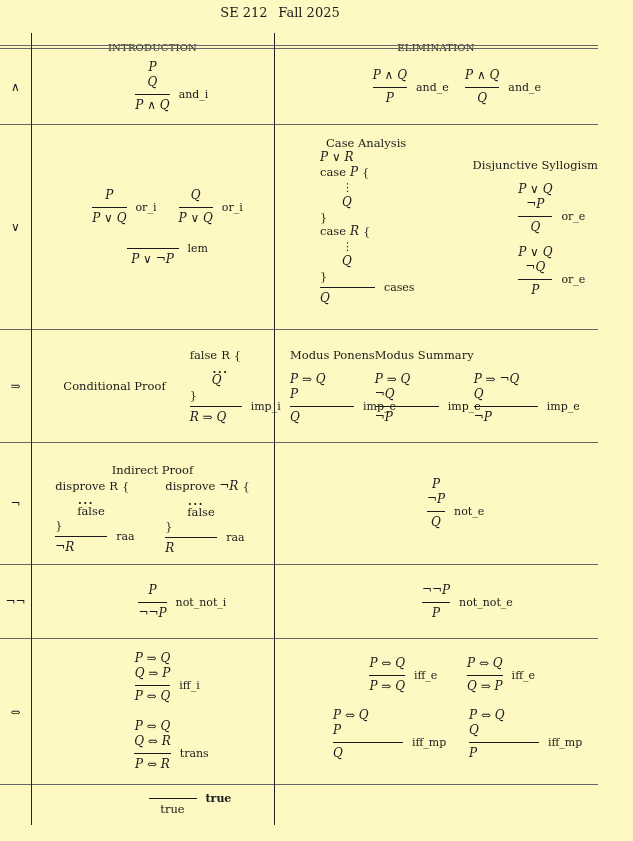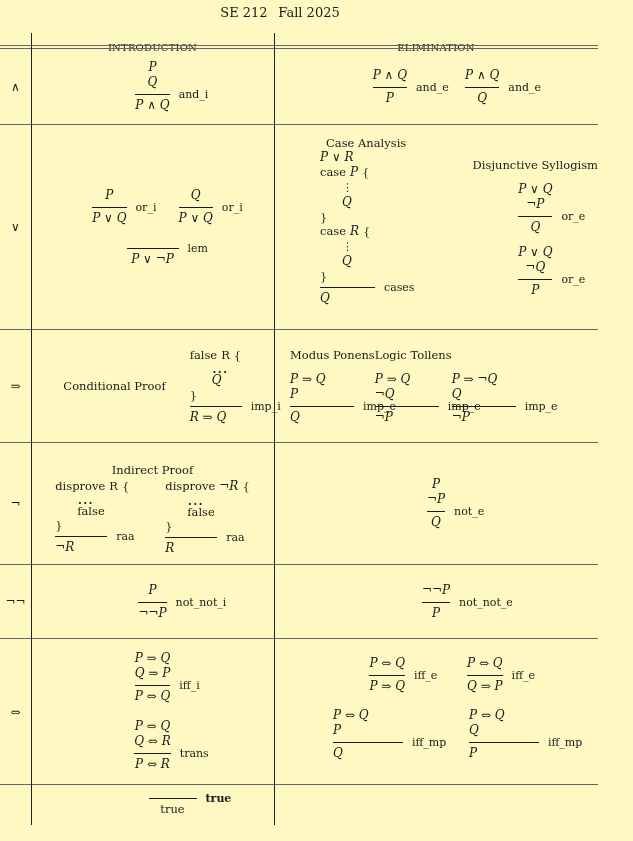--- a/index.html
+++ b/index.html
@@ -232,7 +232,7 @@
         </div>
       </div>
       <div class="imp-col">
-        <div class="heading hd">Logic Tollens</div>
+        <div class="heading hd">Modus Summary</div>
         <div class="frac left minw64">
           <div class="m">P ⇒ Q</div>
           <div class="m">¬Q</div>

